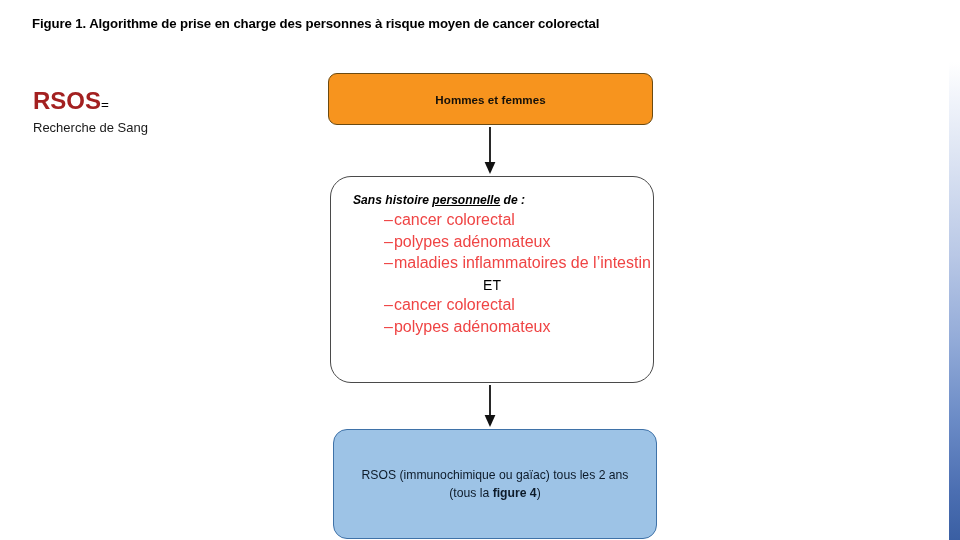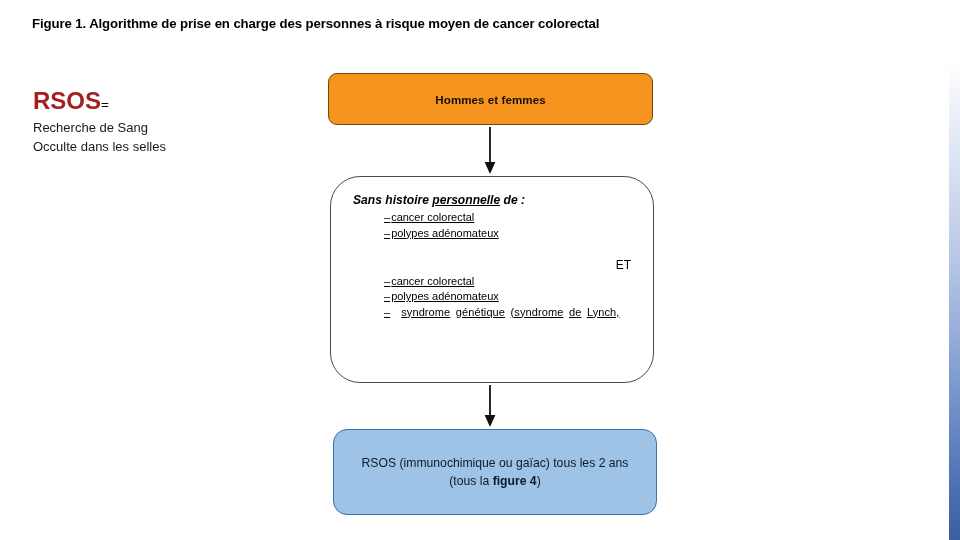--- a/index.html
+++ b/index.html
@@ -187,7 +187,6 @@
     <span class="abbr-term">RSOS</span><span class="abbr-equals">=</span>
   </div>
   <div class="legend-line">Recherche de Sang</div>
-  <div class="legend-line">Occulte dans les selles</div>
 </div>
 
 <div class="flow-box" id="box-population">

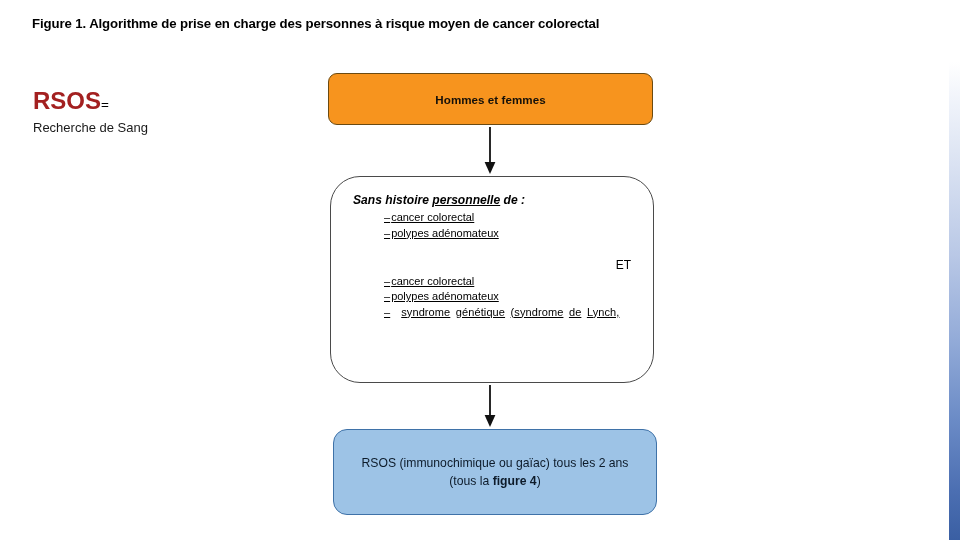--- a/index.html
+++ b/index.html
@@ -109,7 +109,7 @@
     height: 207px;
     background: #ffffff;
     border: 1.5px solid #4a4a4a;
-    border-radius: 30px;
+    border-radius: 21px;
     padding: 16px 22px 10px 22px;
   }
   .criteria-head {

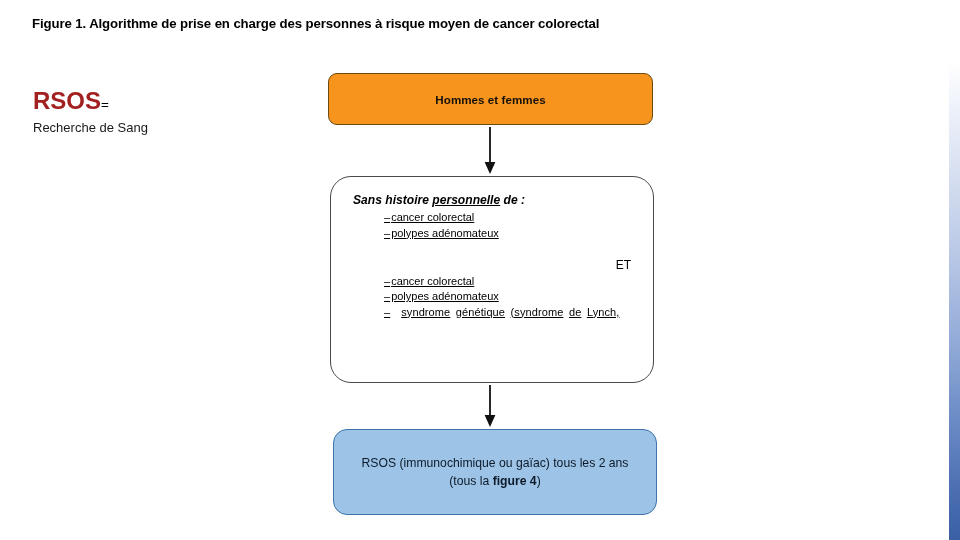--- a/index.html
+++ b/index.html
@@ -123,12 +123,11 @@
     text-decoration: underline;
   }
   .criteria-item {
-    font-size: 11px;
-    color: #000000;
+    font-size: 16px;
+    color: #ef4444;
     padding-left: 31px;
     margin-bottom: 3.5px;
     white-space: nowrap;
-    text-decoration: underline;
   }
   .criteria-item .dash { margin-right: 1px; }
   .criteria-conn {

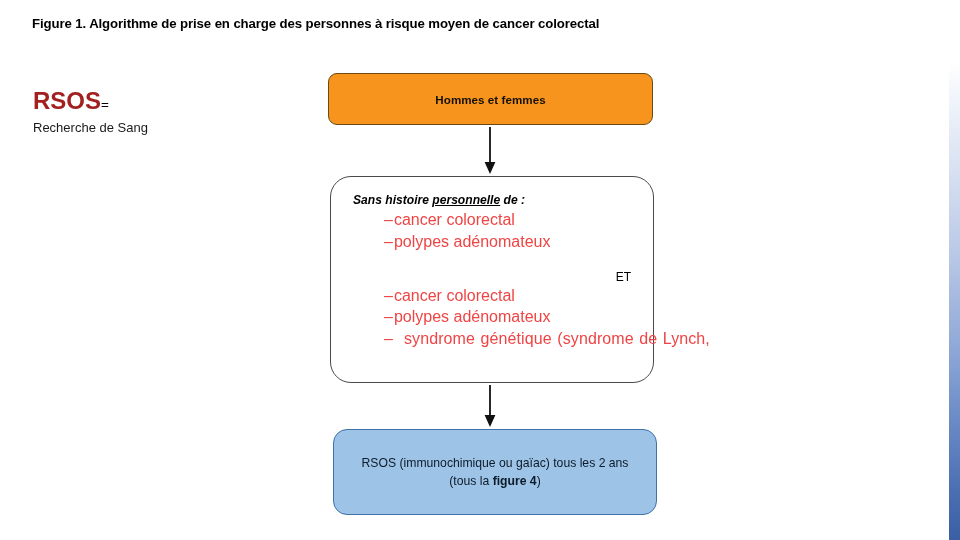--- a/index.html
+++ b/index.html
@@ -209,6 +209,9 @@
   <div class="criteria-item">
     <span class="dash">–</span><span>polypes adénomateux</span>
   </div>
+  <div class="criteria-item">
+    <span class="dash">–</span><span>maladies inflammatoires de l’intestin</span>
+  </div>
 
   <div class="criteria-conn">ET</div>
 

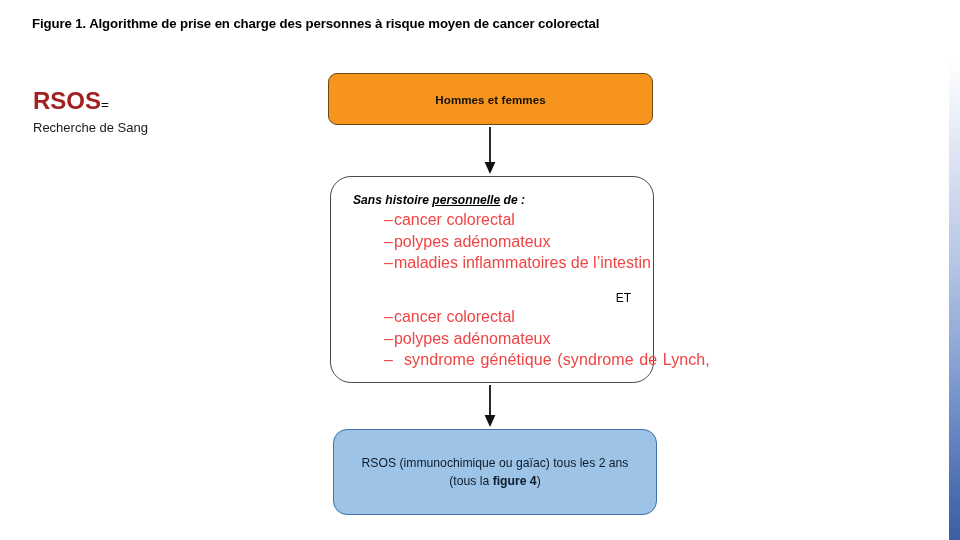--- a/index.html
+++ b/index.html
@@ -131,9 +131,9 @@
   }
   .criteria-item .dash { margin-right: 1px; }
   .criteria-conn {
-    font-size: 12px;
-    text-align: right;
-    margin: 19px 0 3px 0;
+    font-size: 14px;
+    text-align: center;
+    margin: 5px 0 3px 0;
   }
   .criteria-item.justified {
     padding-left: 31px;

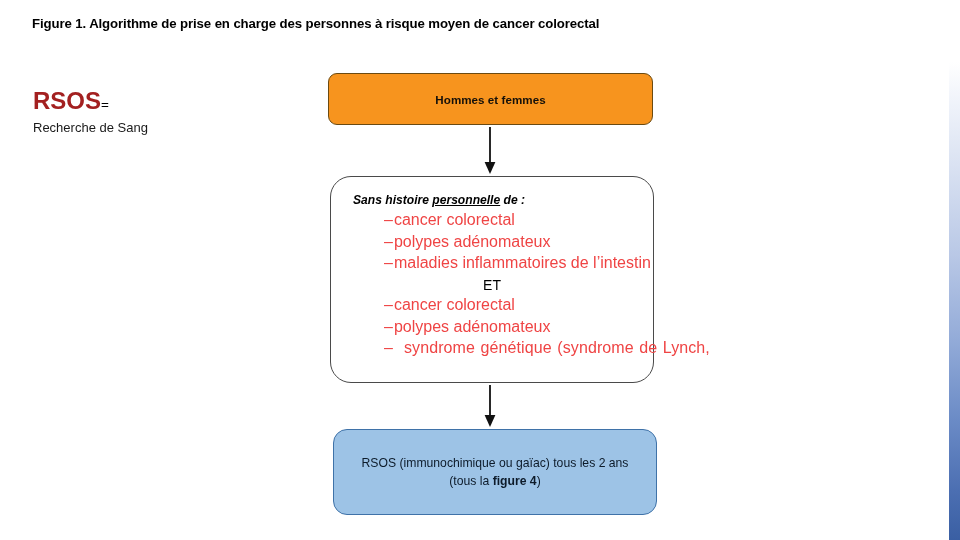--- a/index.html
+++ b/index.html
@@ -222,9 +222,6 @@
   <div class="criteria-item">
     <span class="dash">–</span><span>polypes adénomateux</span>
   </div>
-  <div class="criteria-item justified">
-    <span class="dash">–</span><span class="w">syndrome</span><span class="w">génétique</span><span class="w">(syndrome</span><span class="w">de</span><span class="w">Lynch,</span>
-  </div>
 </div>
 
 <svg class="flow-arrow" id="arrow-2" viewBox="0 0 18 42">

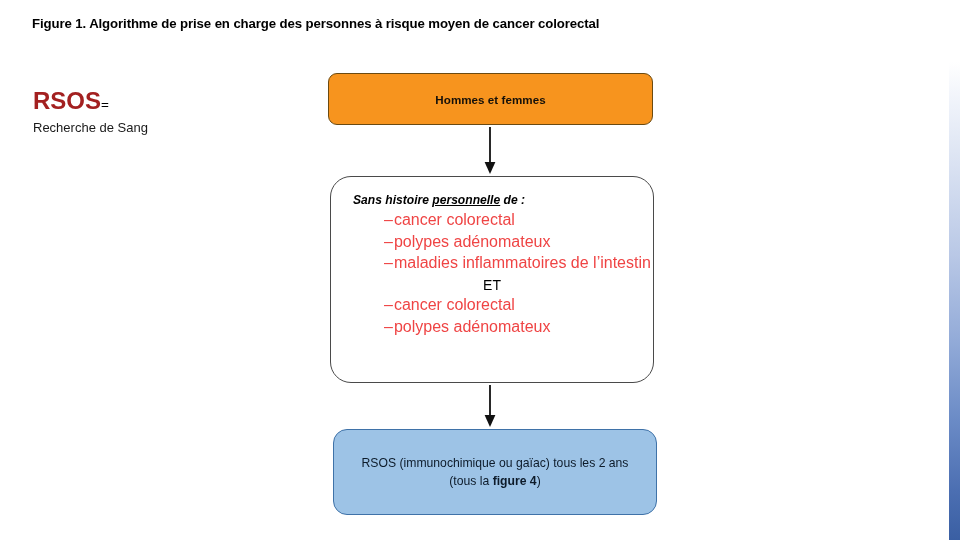--- a/index.html
+++ b/index.html
@@ -147,7 +147,7 @@
     left: 333px;
     top: 429px;
     width: 324px;
-    height: 86px;
+    height: 110px;
     background: #9DC3E6;
     border: 1.6px solid #3f72a8;
     border-radius: 14px;

